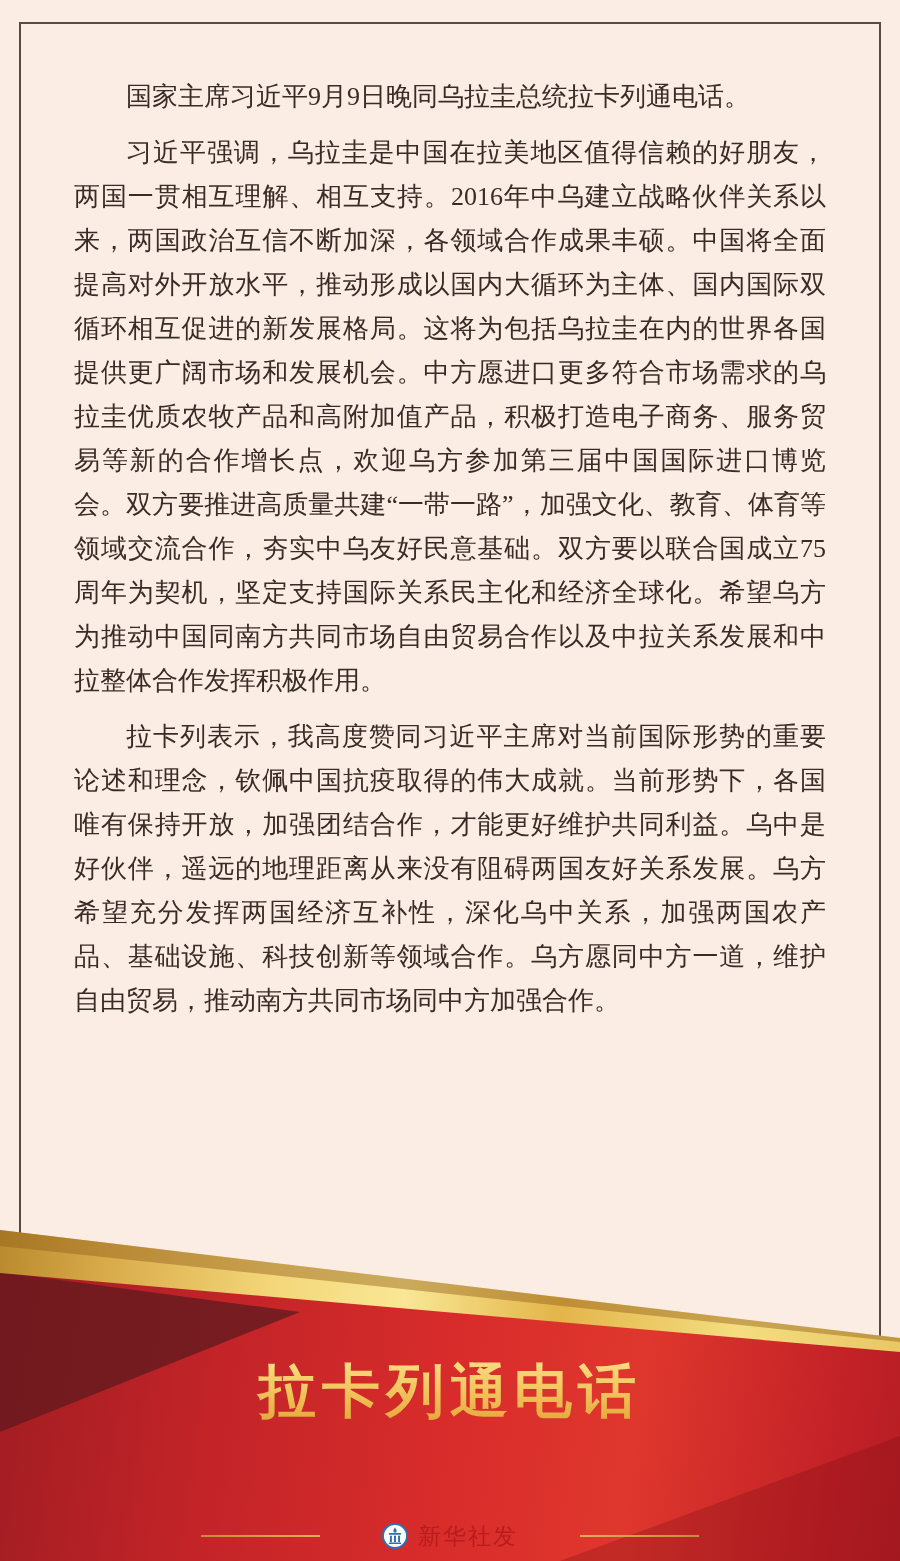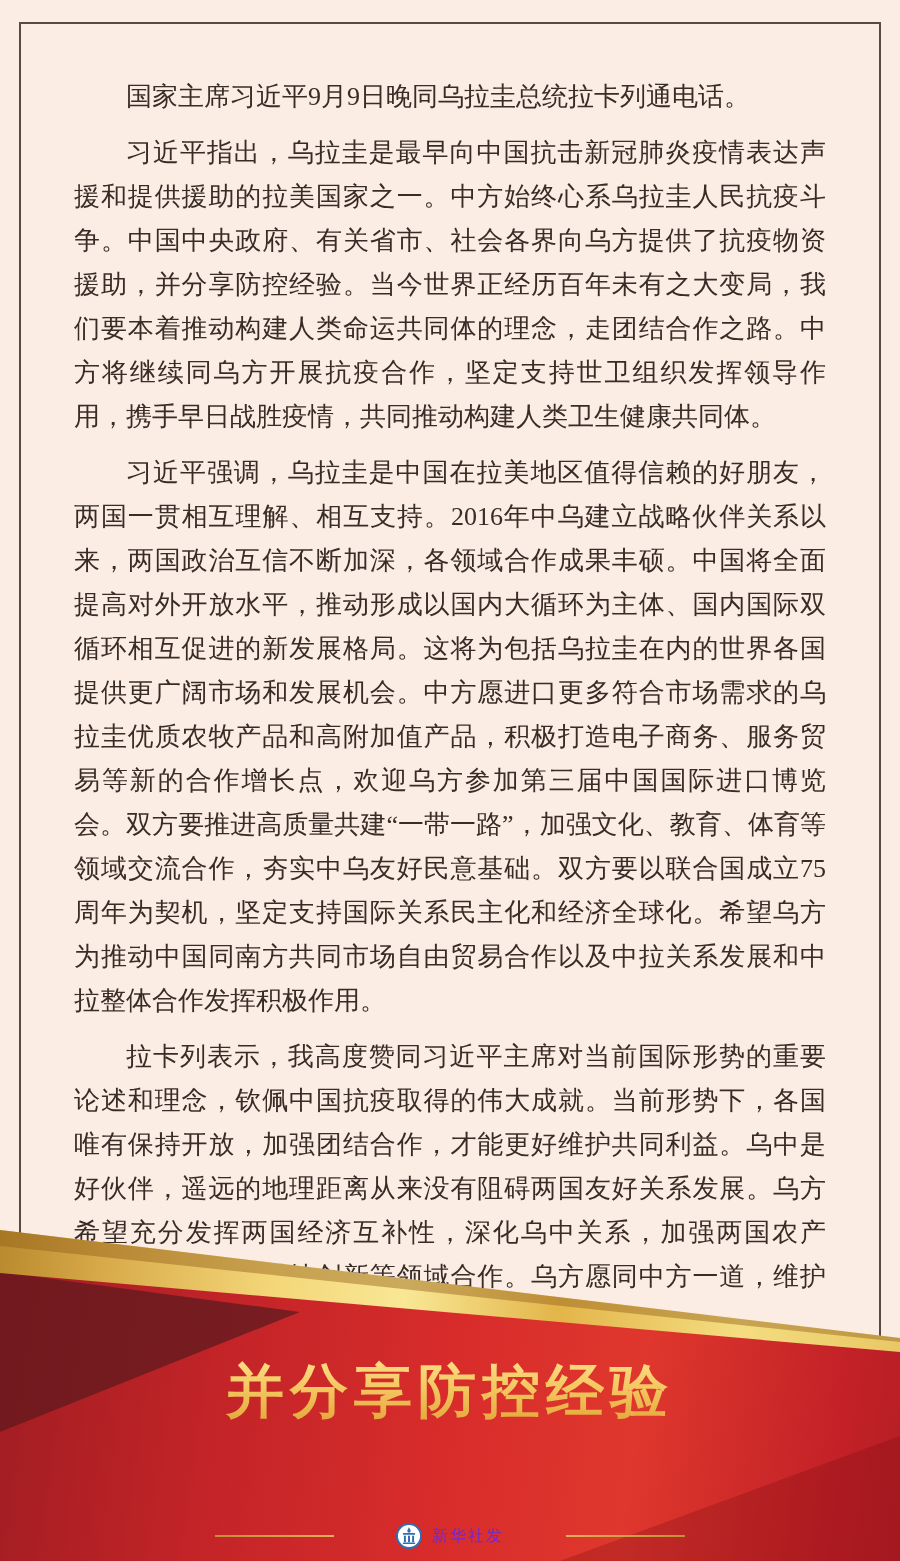--- a/index.html
+++ b/index.html
@@ -95,7 +95,6 @@
 
   <div class="article">
     <p>国家主席习近平9月9日晚同乌拉圭总统拉卡列通电话。</p>
-    <p>习近平指出，乌拉圭是最早向中国抗击新冠肺炎疫情表达声援和提供援助的拉美国家之一。中方始终心系乌拉圭人民抗疫斗争。中国中央政府、有关省市、社会各界向乌方提供了抗疫物资援助，并分享防控经验。当今世界正经历百年未有之大变局，我们要本着推动构建人类命运共同体的理念，走团结合作之路。中方将继续同乌方开展抗疫合作，坚定支持世卫组织发挥领导作用，携手早日战胜疫情，共同推动构建人类卫生健康共同体。</p>
     <p>习近平强调，乌拉圭是中国在拉美地区值得信赖的好朋友，两国一贯相互理解、相互支持。2016年中乌建立战略伙伴关系以来，两国政治互信不断加深，各领域合作成果丰硕。中国将全面提高对外开放水平，推动形成以国内大循环为主体、国内国际双循环相互促进的新发展格局。这将为包括乌拉圭在内的世界各国提供更广阔市场和发展机会。中方愿进口更多符合市场需求的乌拉圭优质农牧产品和高附加值产品，积极打造电子商务、服务贸易等新的合作增长点，欢迎乌方参加第三届中国国际进口博览会。双方要推进高质量共建“一带一路”，加强文化、教育、体育等领域交流合作，夯实中乌友好民意基础。双方要以联合国成立75周年为契机，坚定支持国际关系民主化和经济全球化。希望乌方为推动中国同南方共同市场自由贸易合作以及中拉关系发展和中拉整体合作发挥积极作用。</p>
     <p>拉卡列表示，我高度赞同习近平主席对当前国际形势的重要论述和理念，钦佩中国抗疫取得的伟大成就。当前形势下，各国唯有保持开放，加强团结合作，才能更好维护共同利益。乌中是好伙伴，遥远的地理距离从来没有阻碍两国友好关系发展。乌方希望充分发挥两国经济互补性，深化乌中关系，加强两国农产品、基础设施、科技创新等领域合作。乌方愿同中方一道，维护自由贸易，推动南方共同市场同中方加强合作。</p>
   </div>

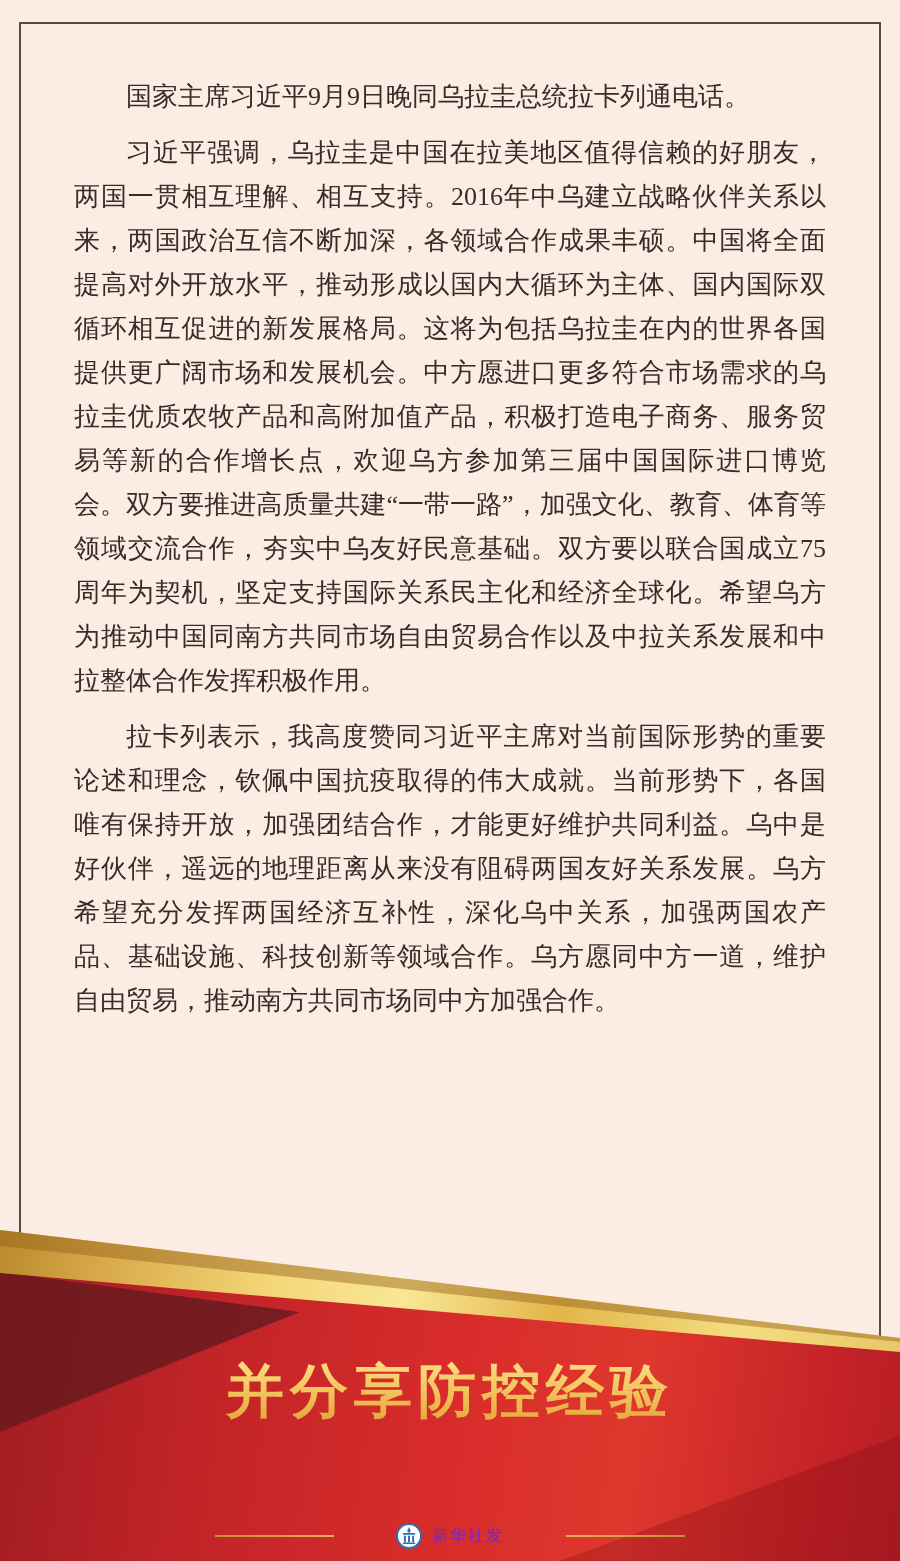--- a/index.html
+++ b/index.html
@@ -106,7 +106,7 @@
   <div class="gold-stripe-shade"></div>
 
   <div class="title-block">
-    <div class="title-line">并分享防控经验</div>
+    <div class="title-line">拉卡列通电话</div>
   </div>
 
   <div class="footer">

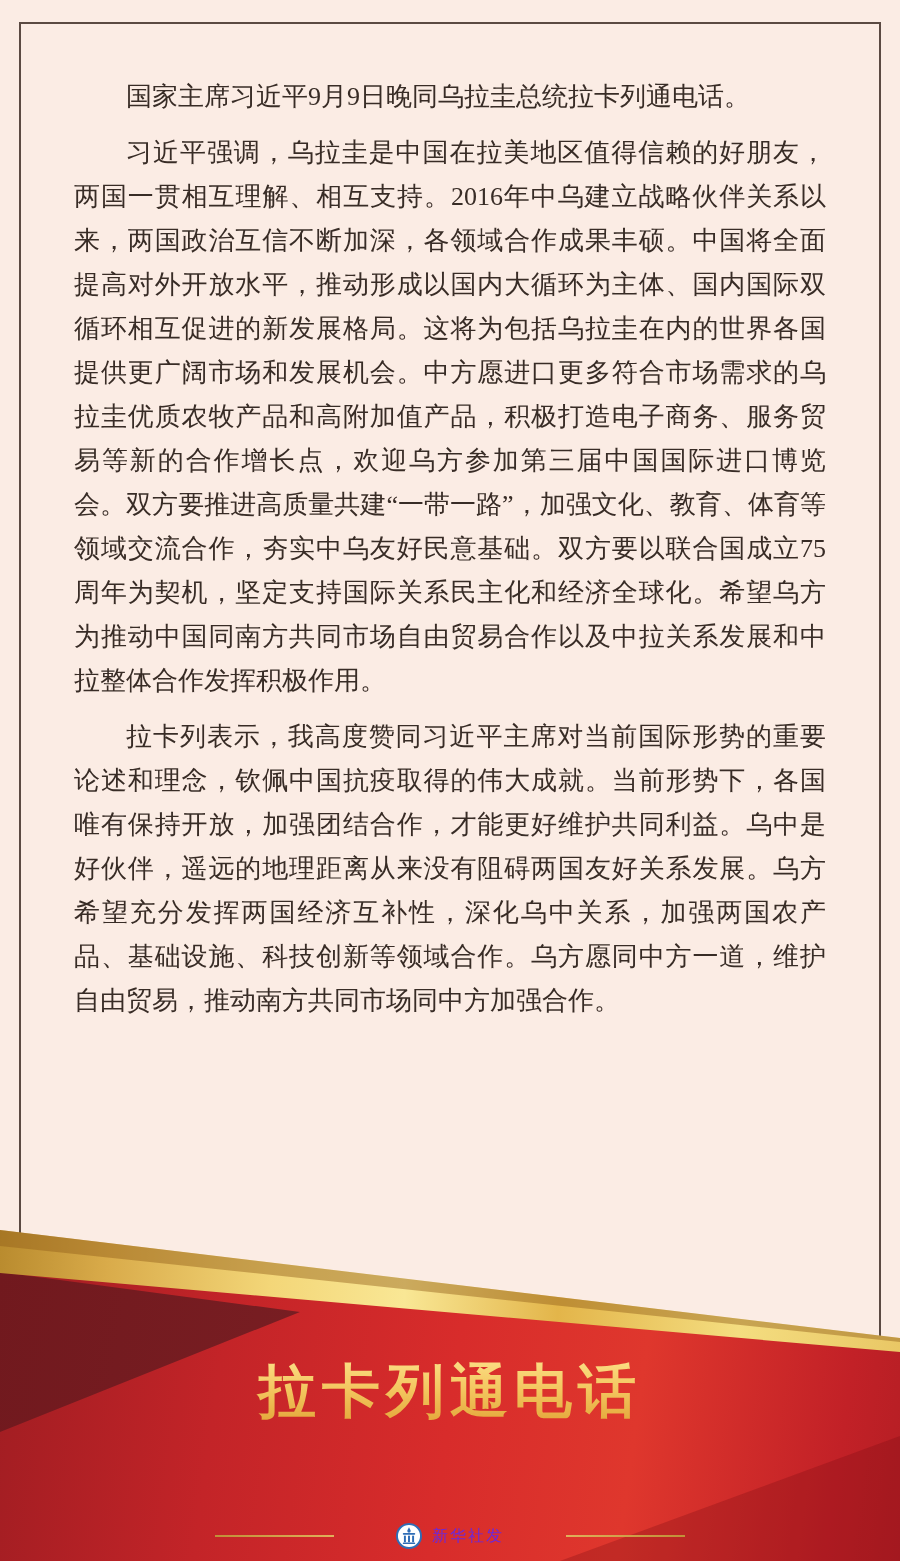--- a/index.html
+++ b/index.html
@@ -82,7 +82,7 @@
   .gold-line.right{background:linear-gradient(to right,#e0b05a,#c09038);margin-left:62px;}
   .logo{width:26px;height:26px;margin-right:10px;flex:0 0 auto;}
   .credit{
-    color:#6d28d9;font-size:16px;letter-spacing:2px;
+    color:#b91c1c;font-size:23px;letter-spacing:2px;
     font-family:Liberation Serif, serif;
   }
 </style>

